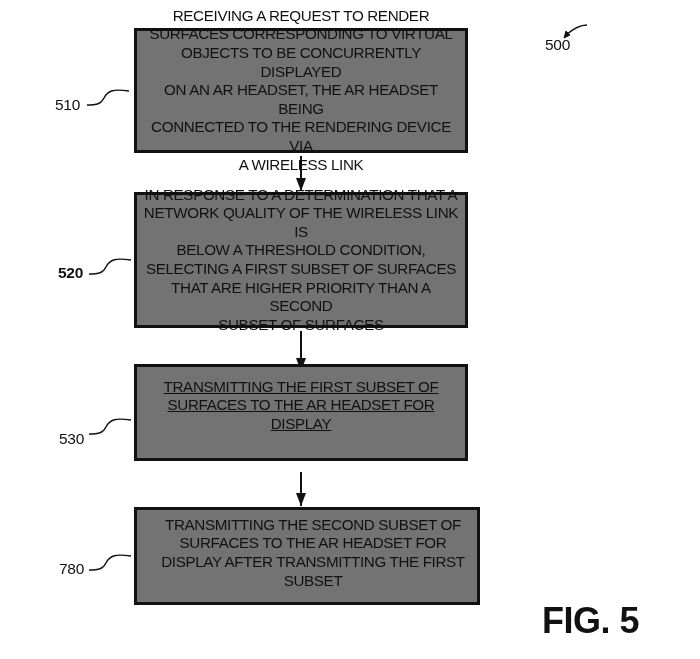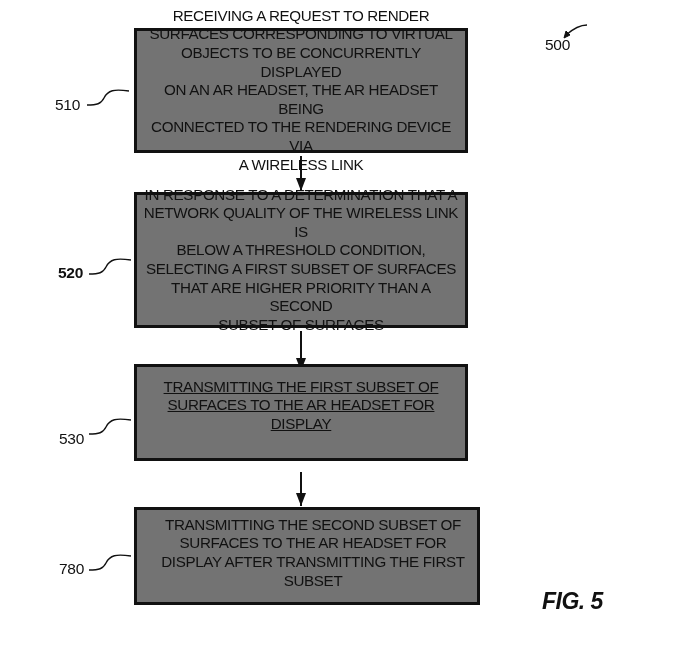--- a/index.html
+++ b/index.html
@@ -12,8 +12,8 @@
               letter-spacing: -0.35px; white-space: pre-line; padding: 0 4px; }
   .ref { position: absolute; font-size: 15.5px; letter-spacing: -0.3px; }
   svg.overlay { position: absolute; left: 0; top: 0; }
-  .fig { position: absolute; left: 542px; top: 588px; font-size: 23px; font-weight: bold;
-         font-style: italic; letter-spacing: -0.5px; }
+  .fig { position: absolute; left: 542px; top: 600px; font-size: 36px; font-weight: bold;
+         letter-spacing: -0.5px; }
 </style>
 </head>
 <body>

